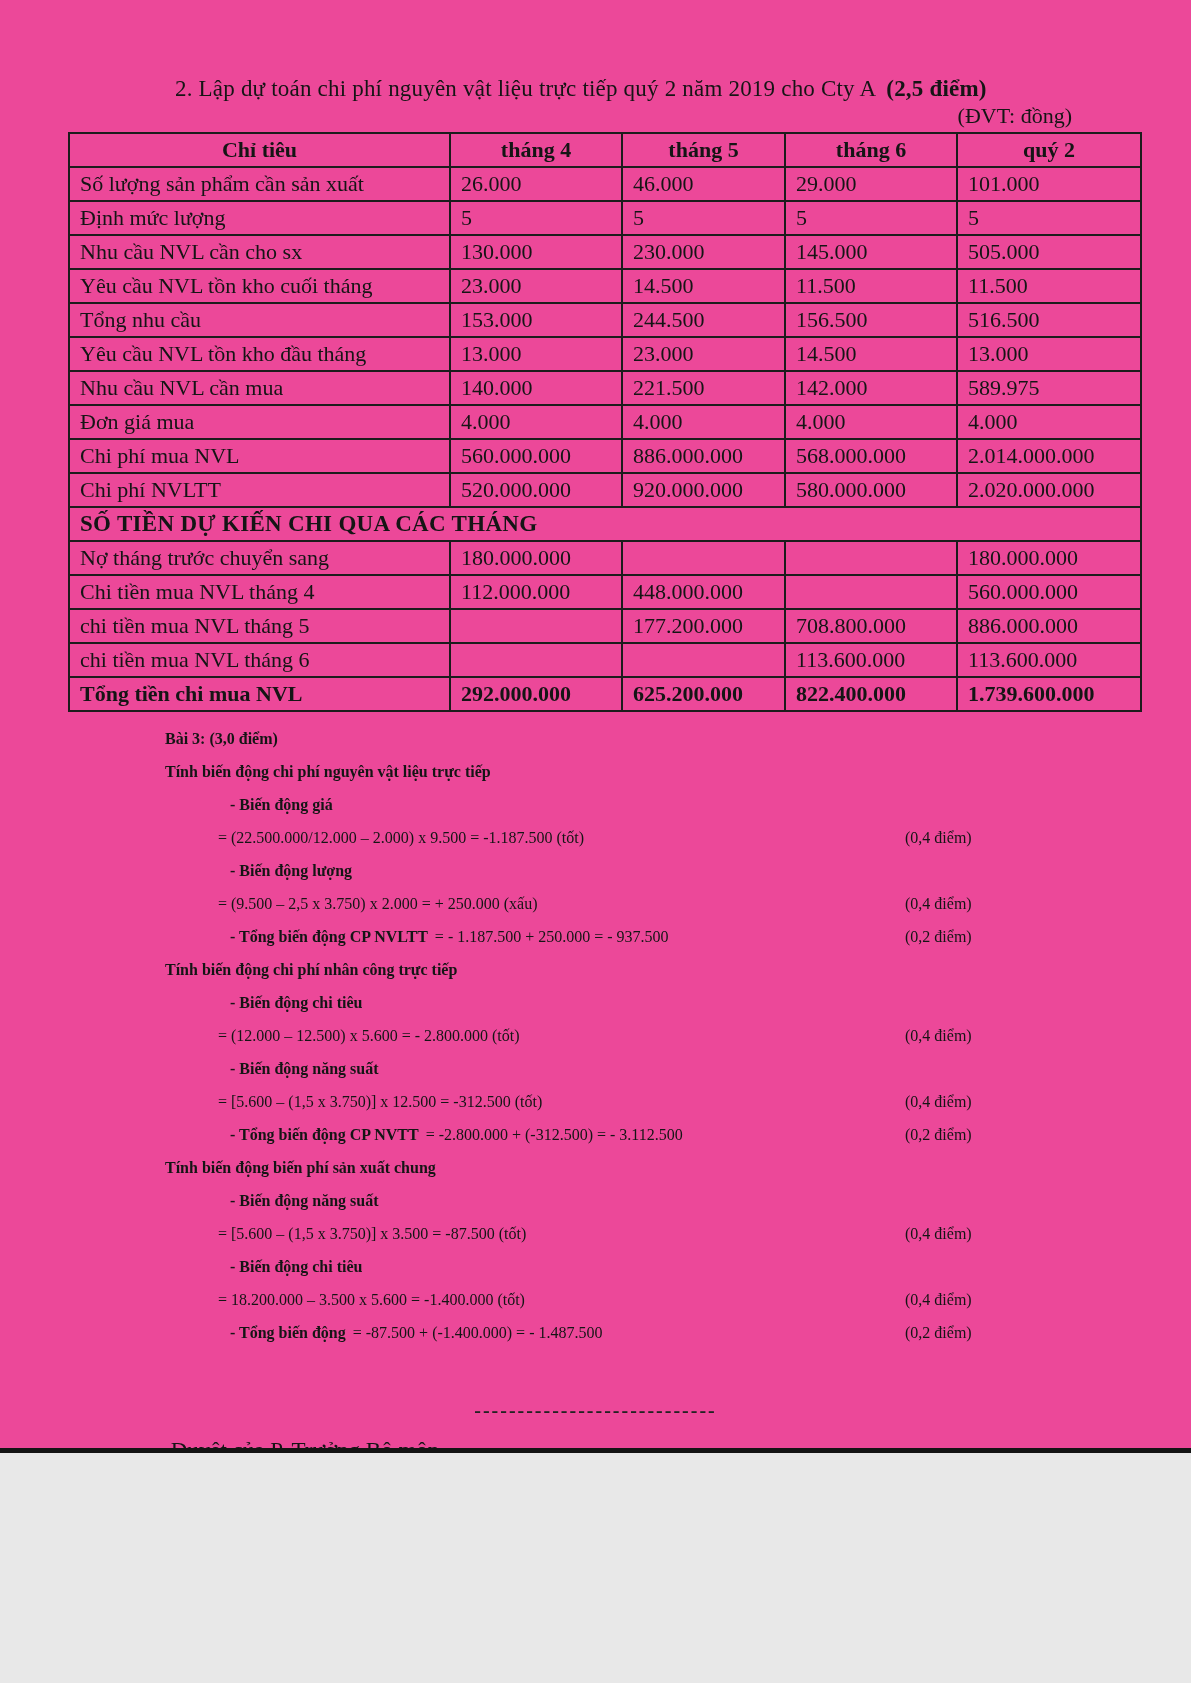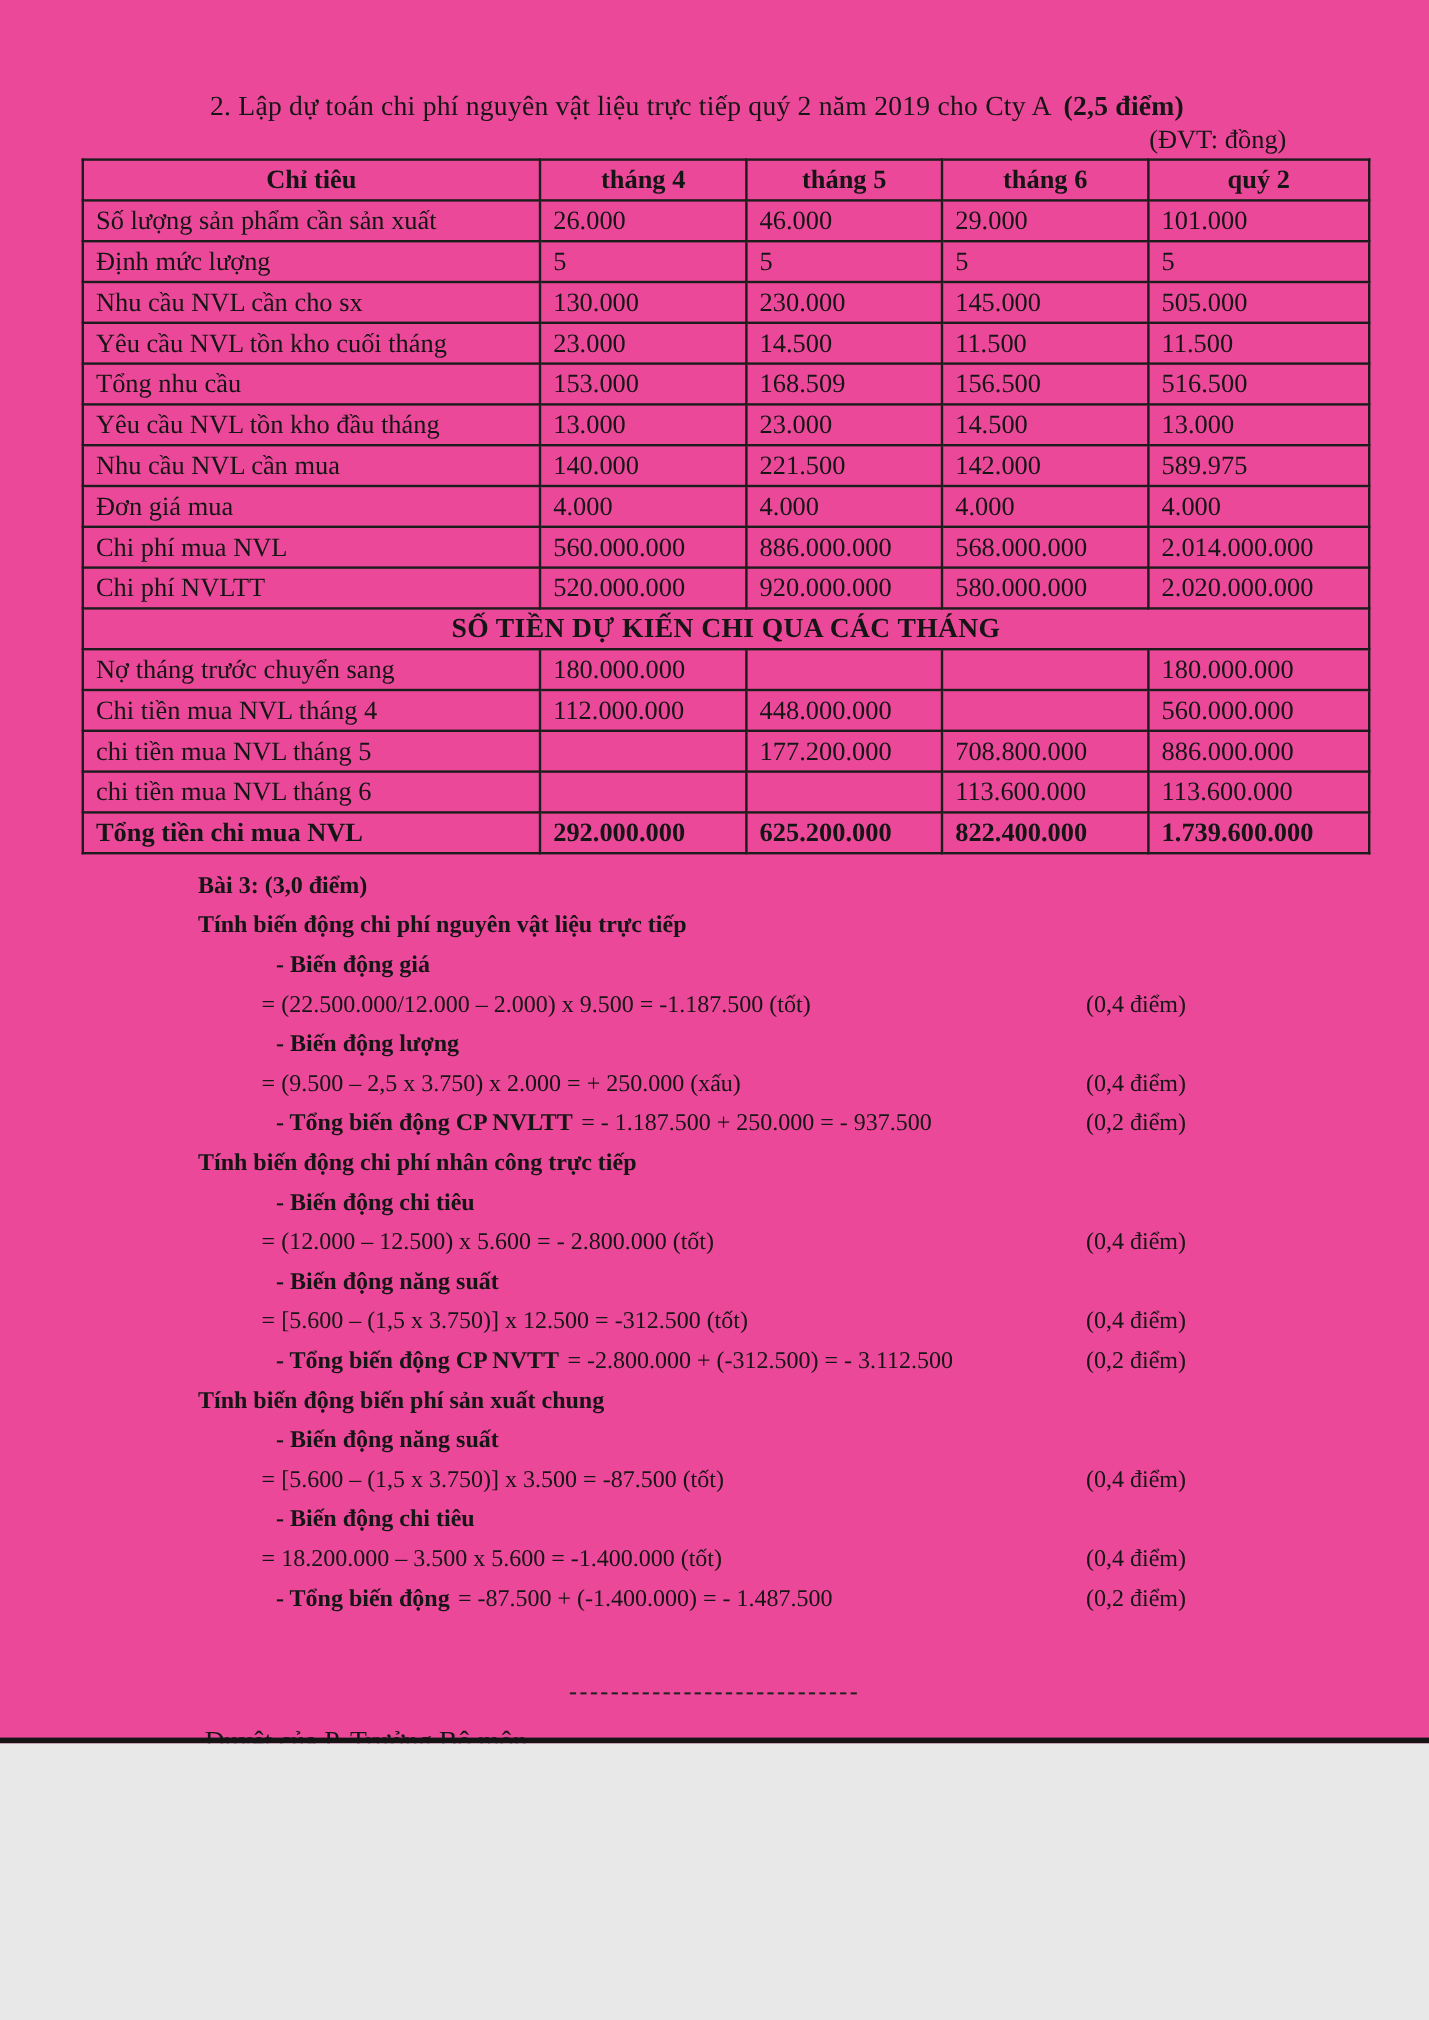--- a/index.html
+++ b/index.html
@@ -162,7 +162,7 @@
       <tr>
         <td class="lbl">Tổng nhu cầu</td>
         <td class="num">153.000</td>
-        <td class="num">168.509</td>
+        <td class="num">244.500</td>
         <td class="num">156.500</td>
         <td class="num">516.500</td>
       </tr>

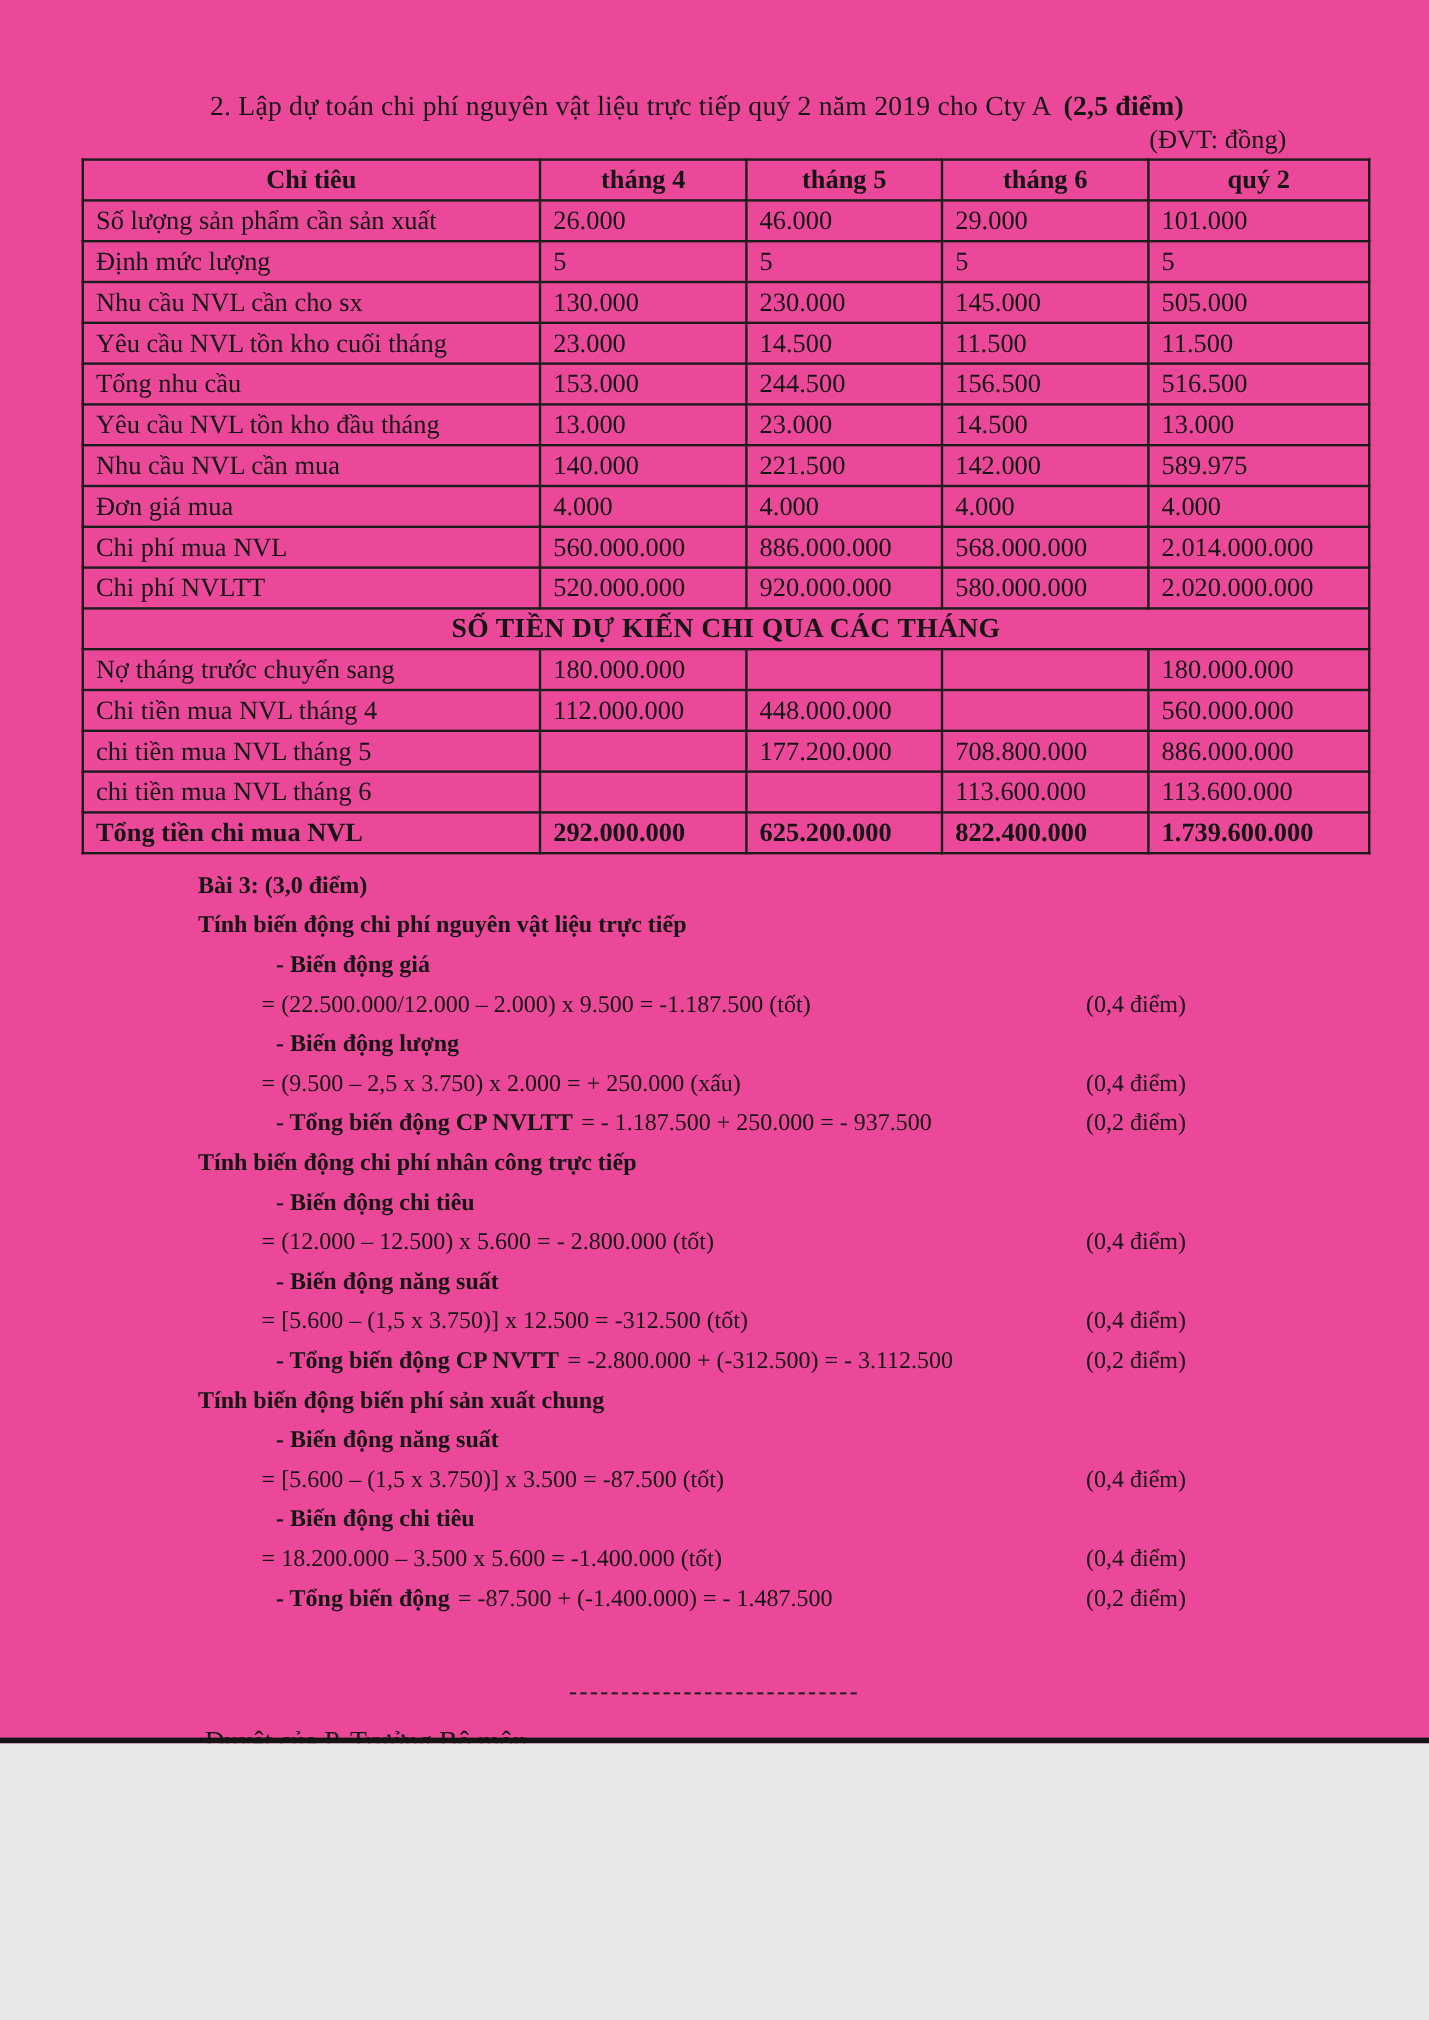--- a/index.html
+++ b/index.html
@@ -52,7 +52,6 @@
   td.lbl { text-align:left; padding-left:9px; }
   td.num { text-align:left; padding-right:12px; }
   tr.section-row td {
-    text-align:center;
     font-weight:bold;
     font-size:23px;
     letter-spacing:.3px;

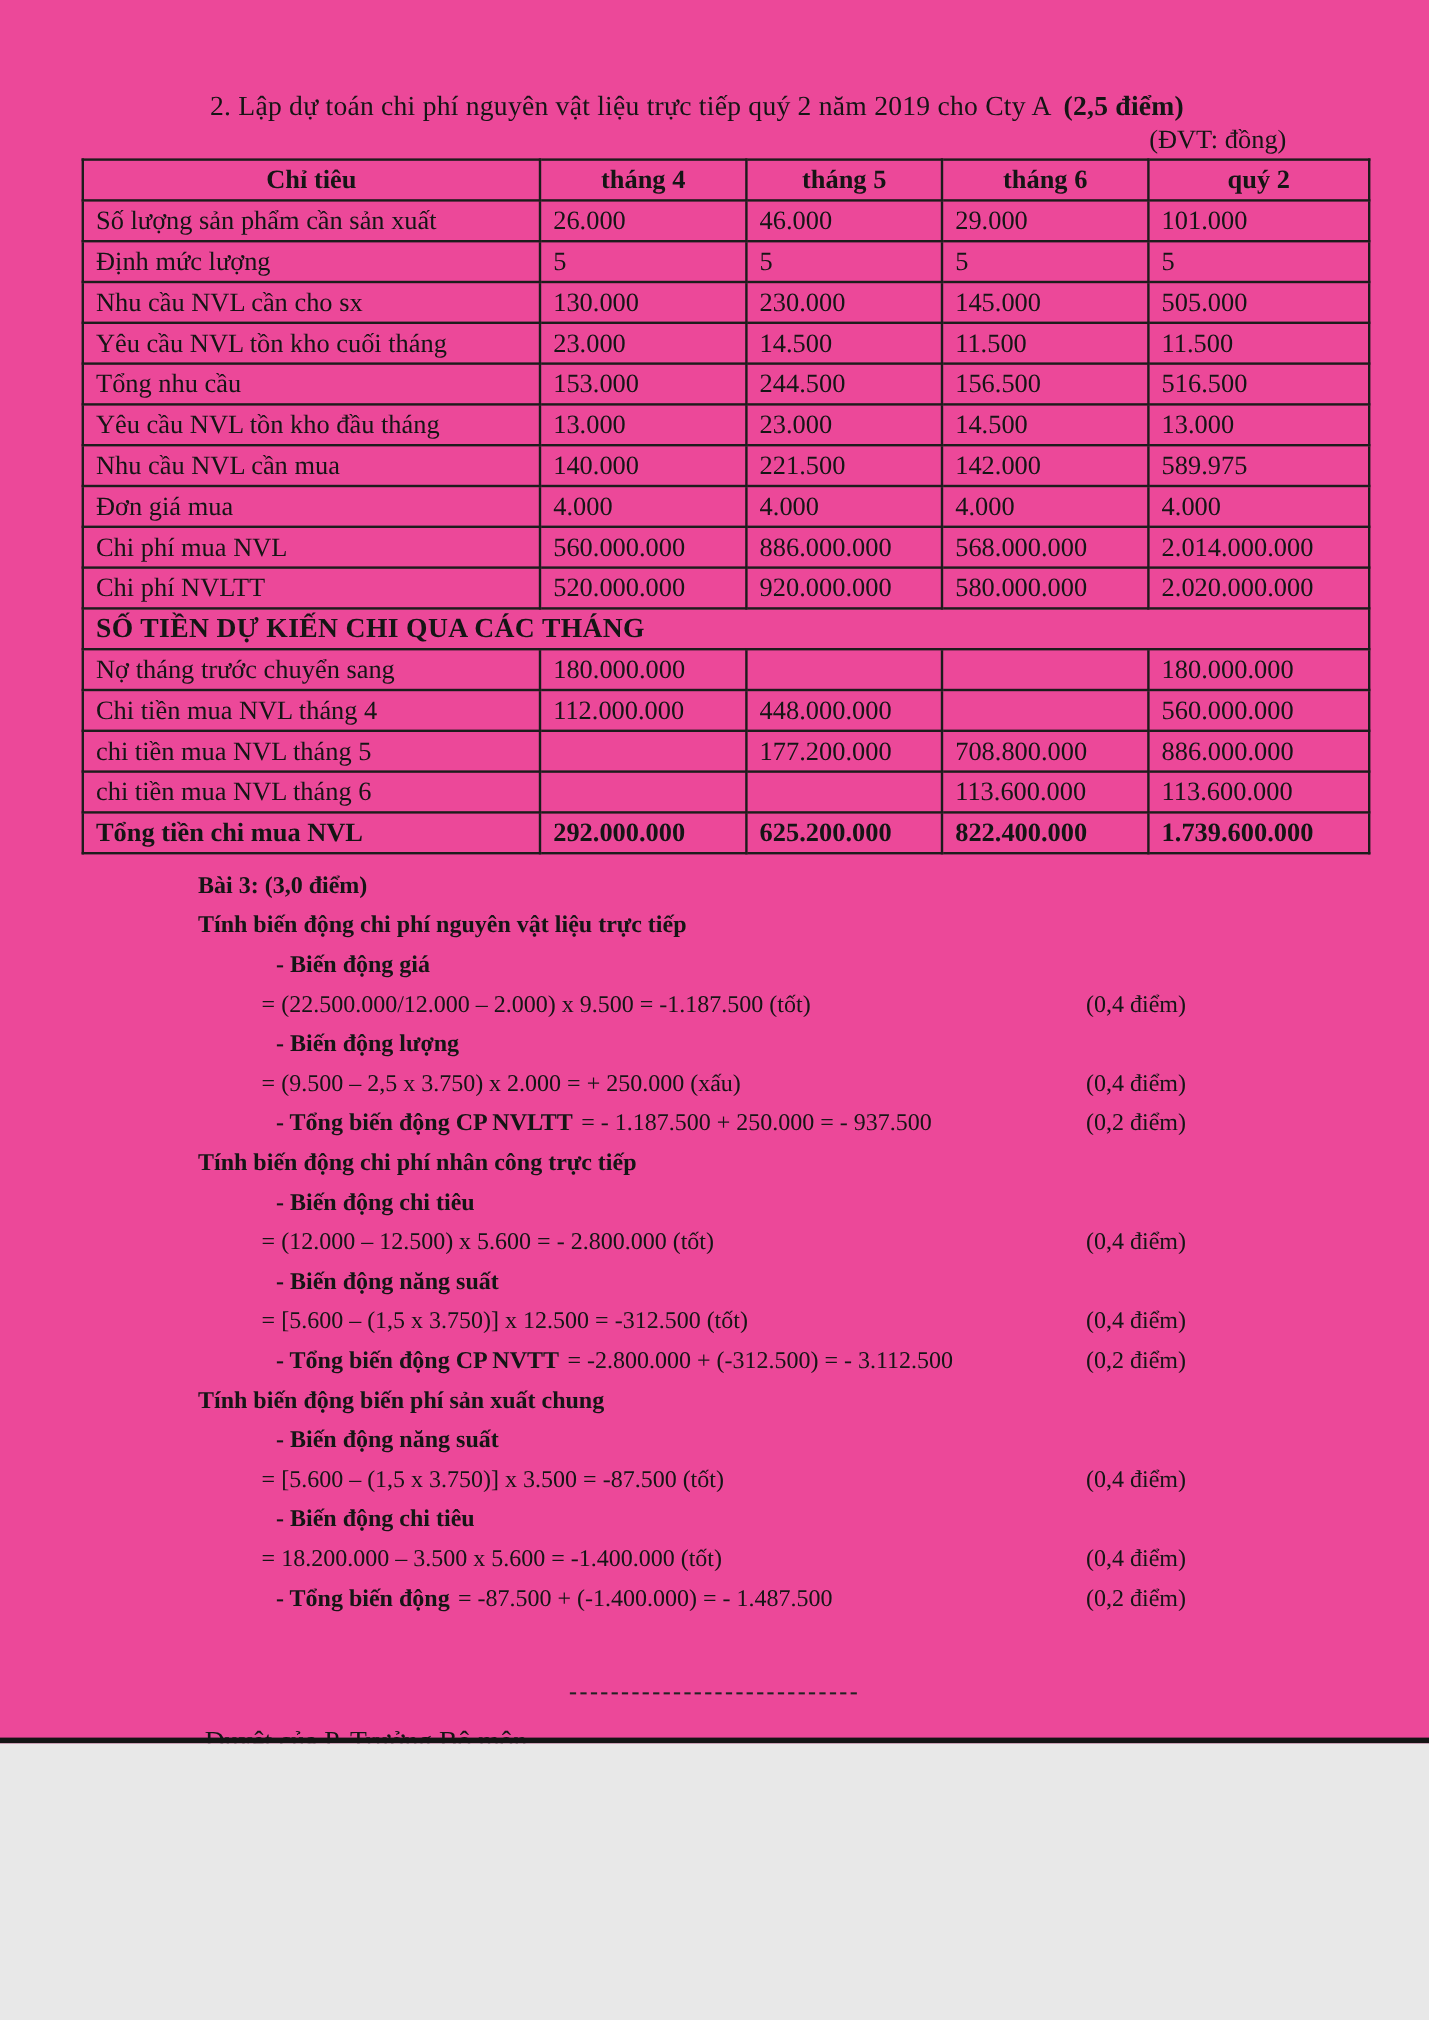--- a/index.html
+++ b/index.html
@@ -62,7 +62,7 @@
     position:relative;
     margin:10px 0 0 165px;
     width:1000px;
-    font-size:20px;
+    font-size:16px;
     line-height:33px;
   }
   .b3-heading { font-weight:bold; }

